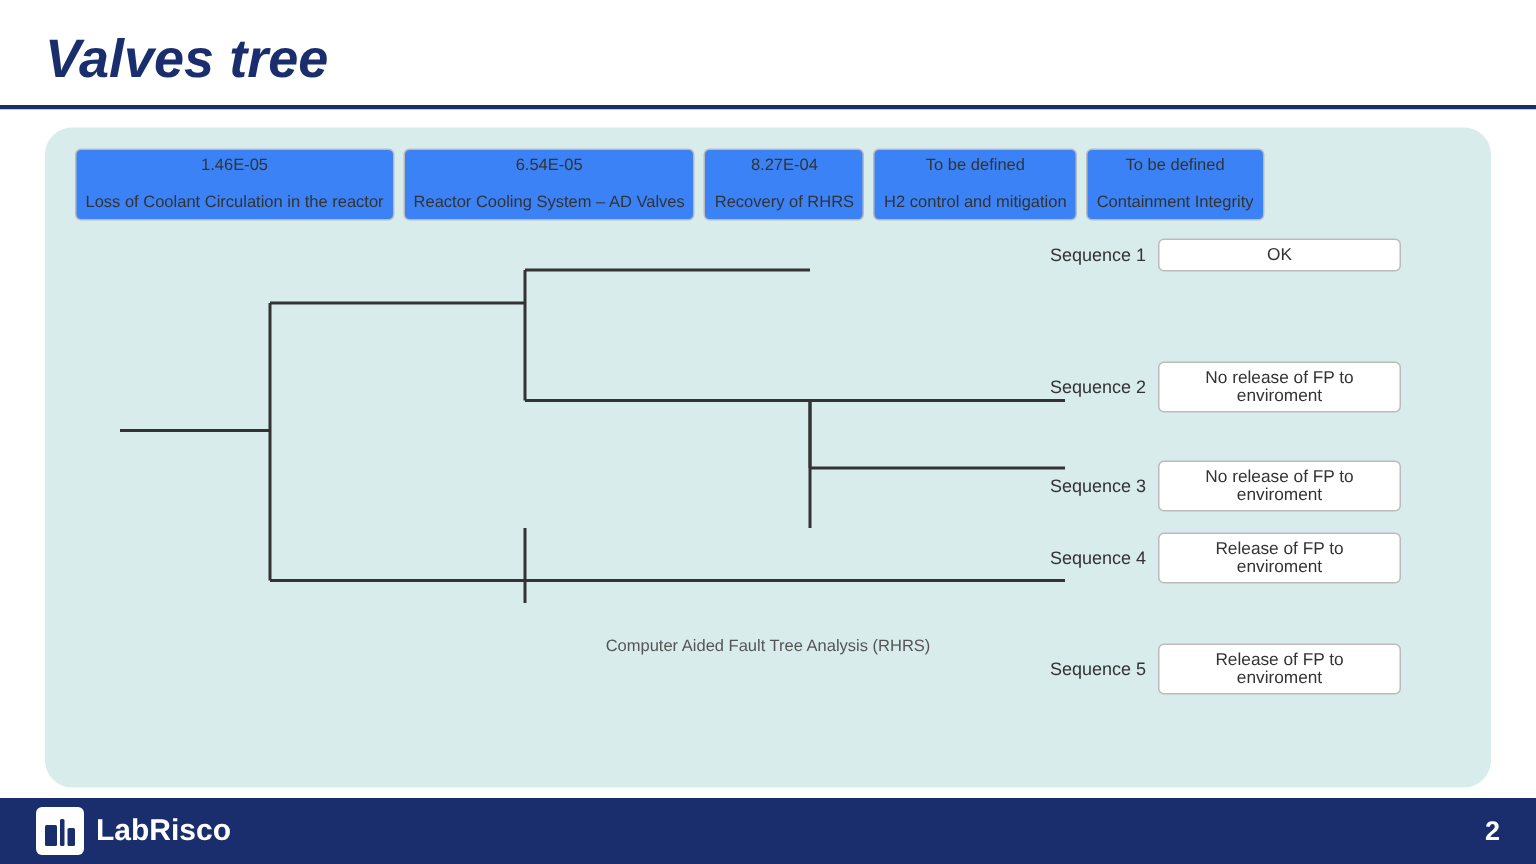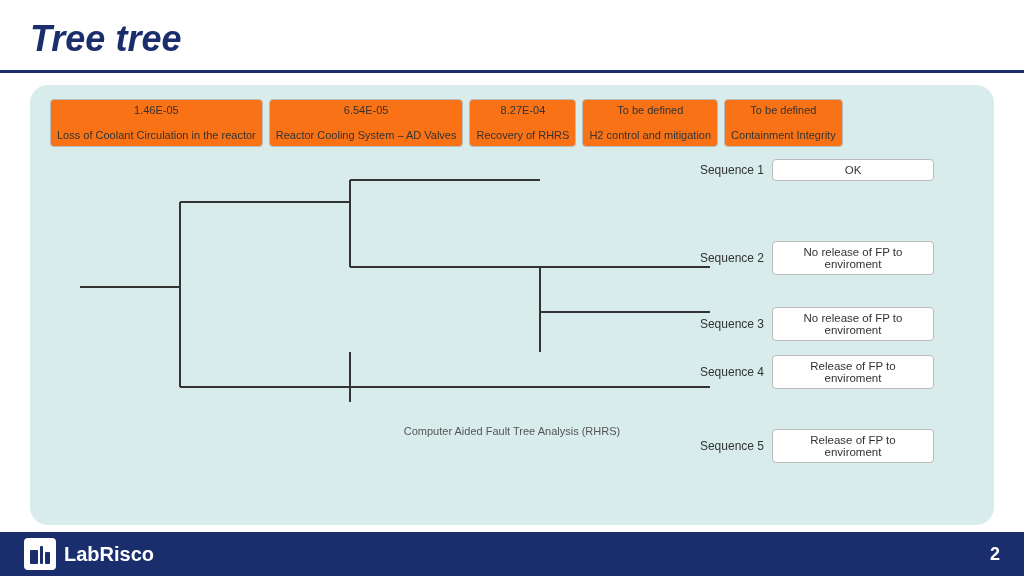--- a/index.html
+++ b/index.html
@@ -171,7 +171,7 @@
 <body>
 
 <div class="header">
-  <h1>Tree tree</h1>
+  <h1>Valves tree</h1>
 </div>
 
 <div class="main">

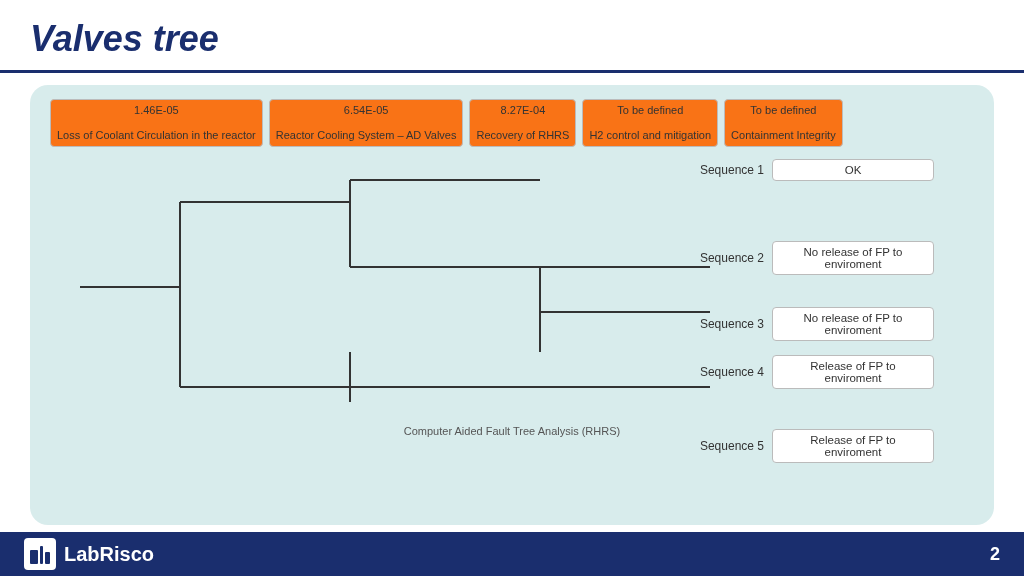--- a/index.html
+++ b/index.html
@@ -47,7 +47,7 @@
     }
 
     .top-box {
-      background: #f97316;
+      background: #3b82f6;
       border: 1px solid #bbb;
       border-radius: 4px;
       text-align: center;

